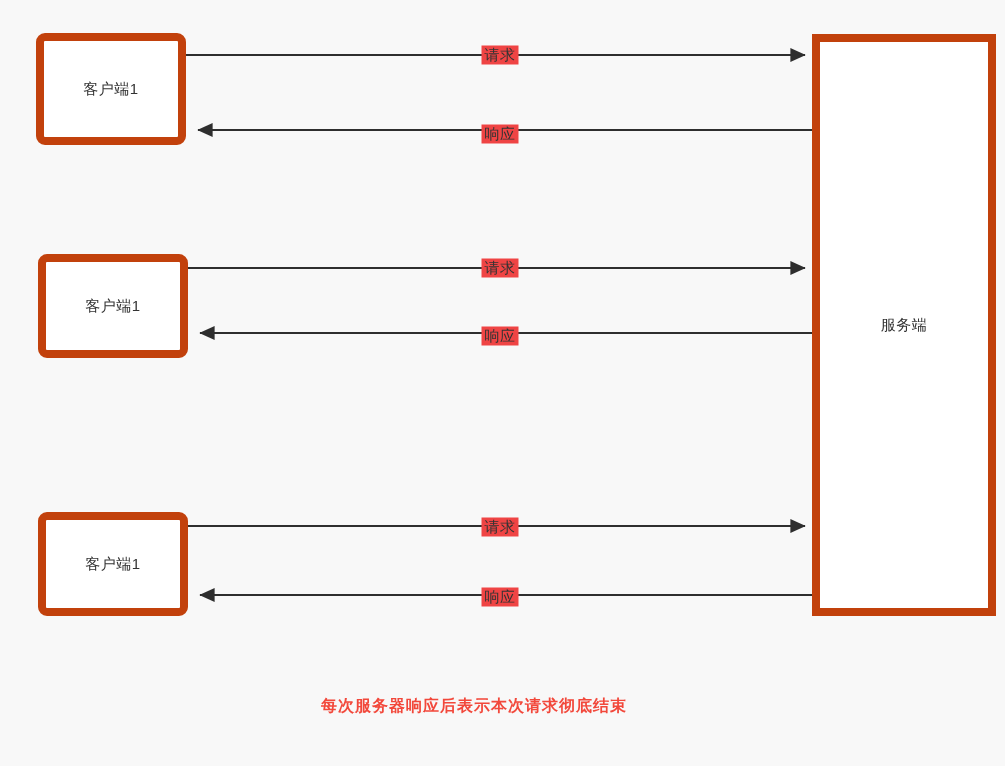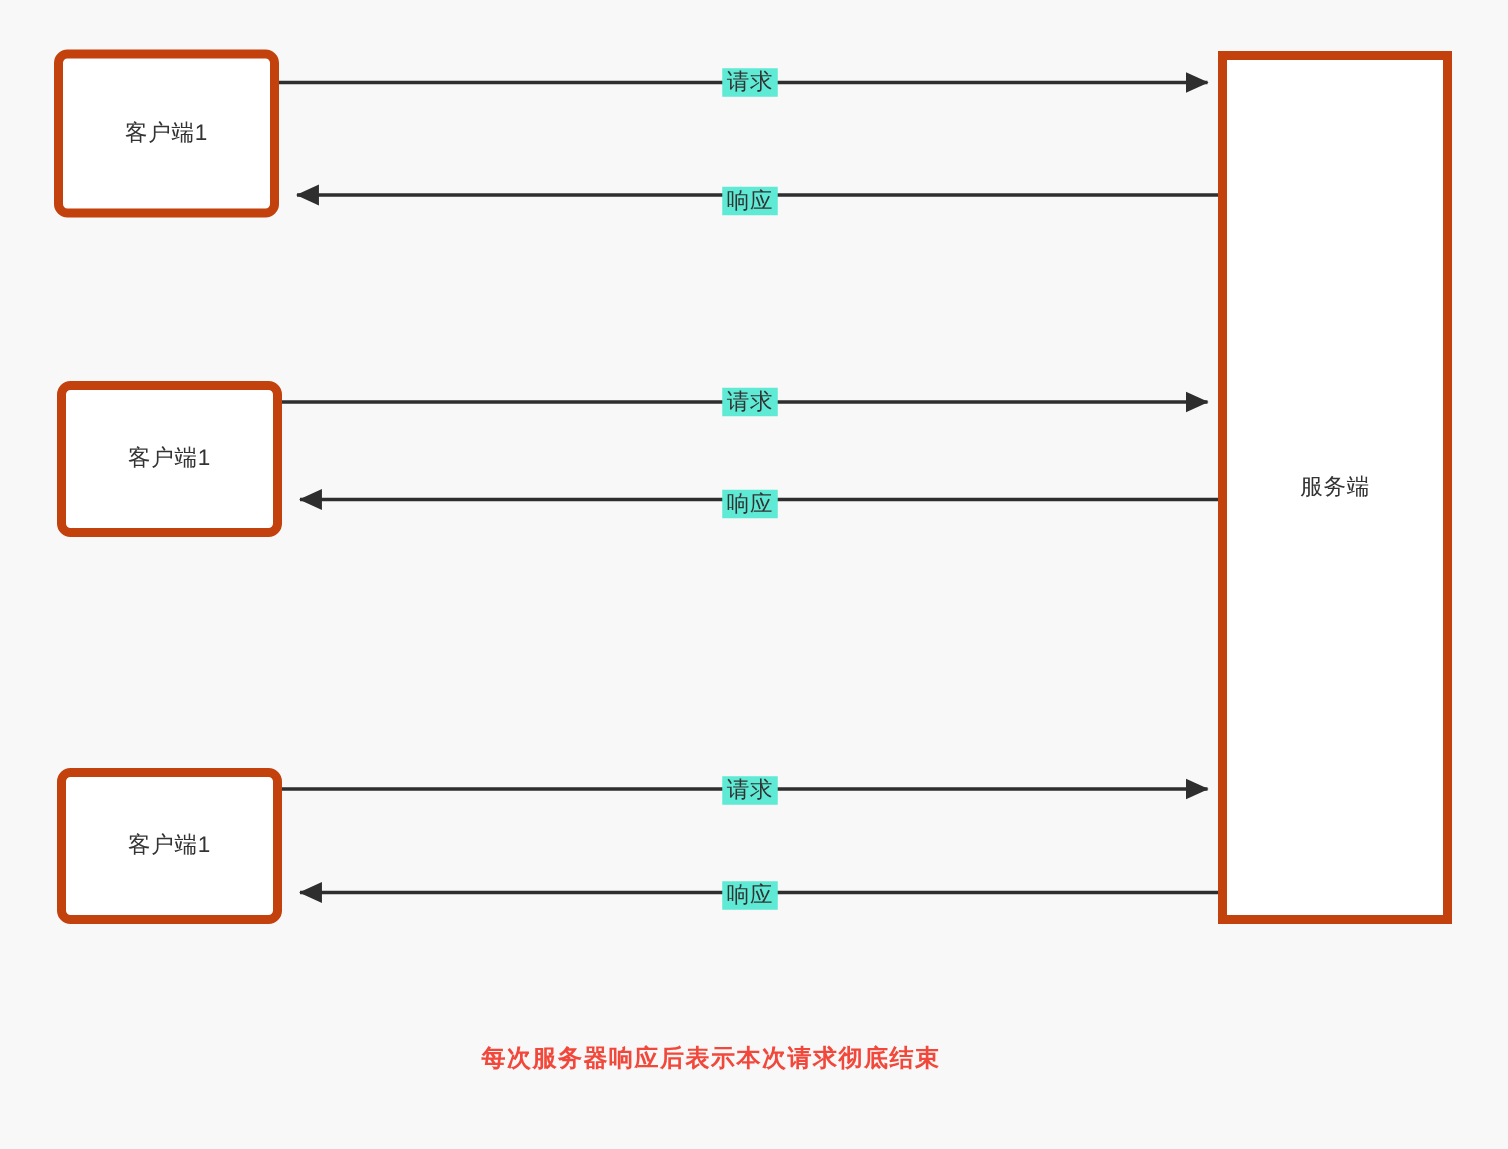--- a/index.html
+++ b/index.html
@@ -55,7 +55,7 @@
     position: absolute;
     font-size: 15px;
     color: #333333;
-    background: #5eead4;
+    background: #ef4444;
     padding: 0 3px;
     transform: translate(-50%, -50%);
     white-space: nowrap;

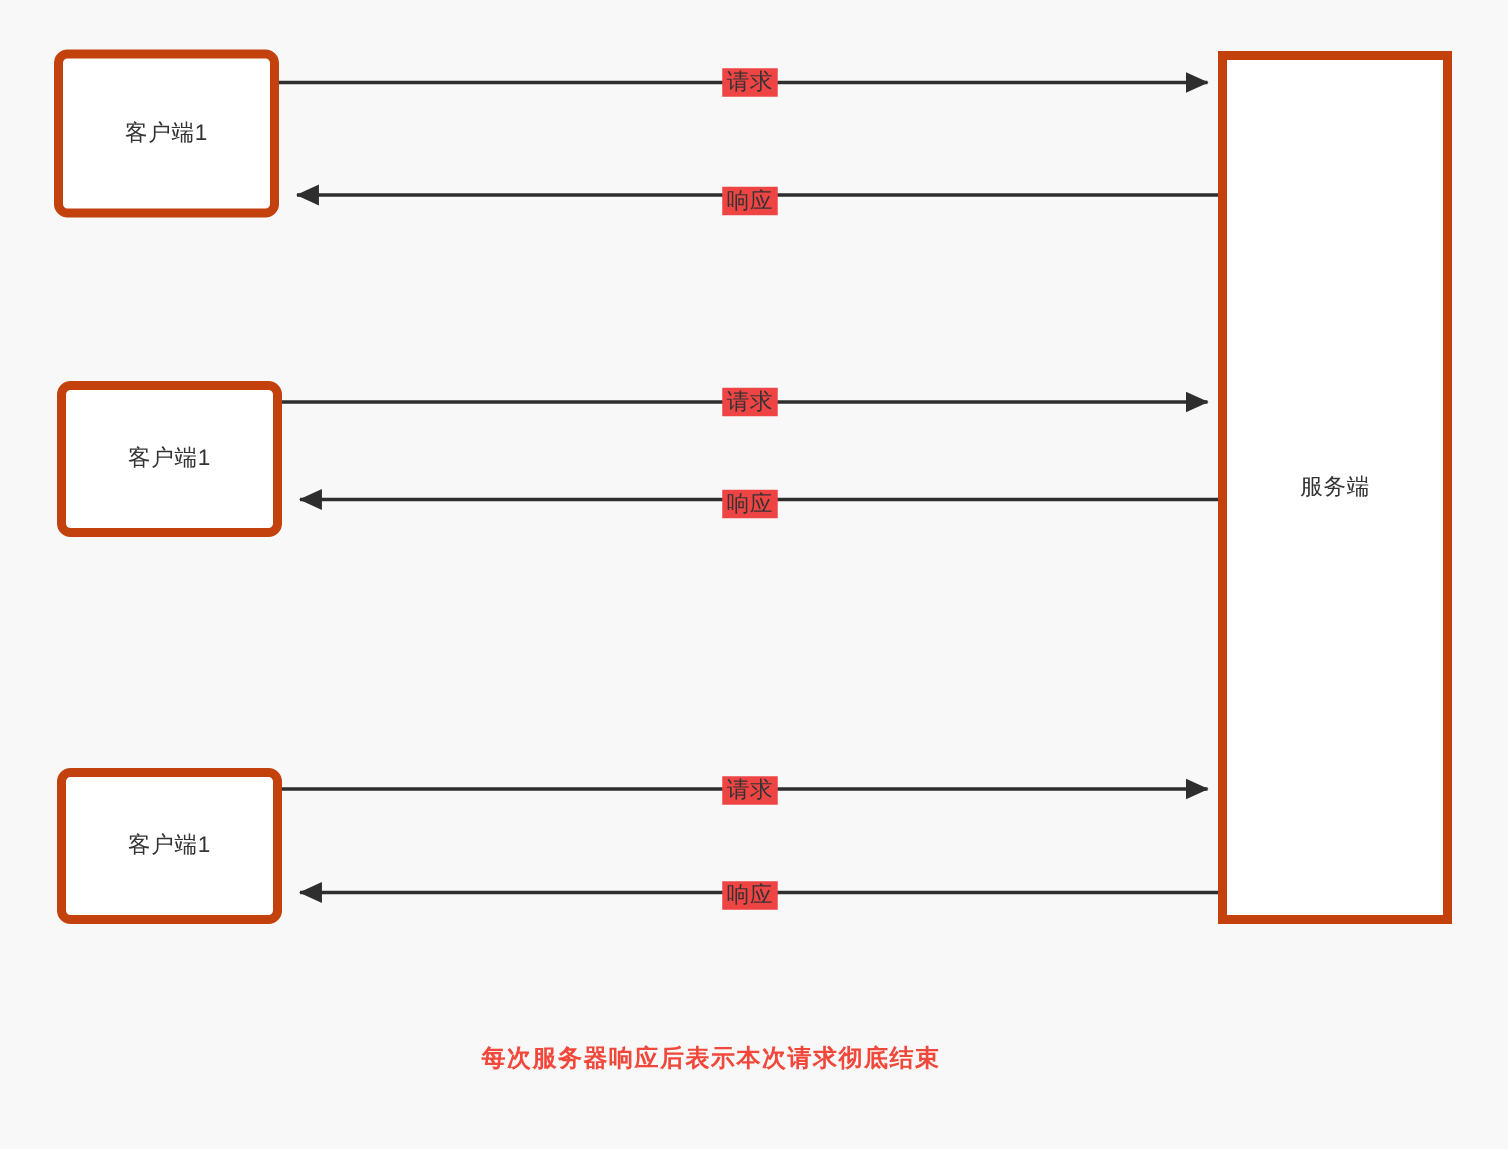--- a/index.html
+++ b/index.html
@@ -32,7 +32,7 @@
     position: absolute;
     box-sizing: border-box;
     background: #ffffff;
-    border: 6px solid #c2410c;
+    border: 8px solid #c2410c;
     display: flex;
     align-items: center;
     justify-content: center;

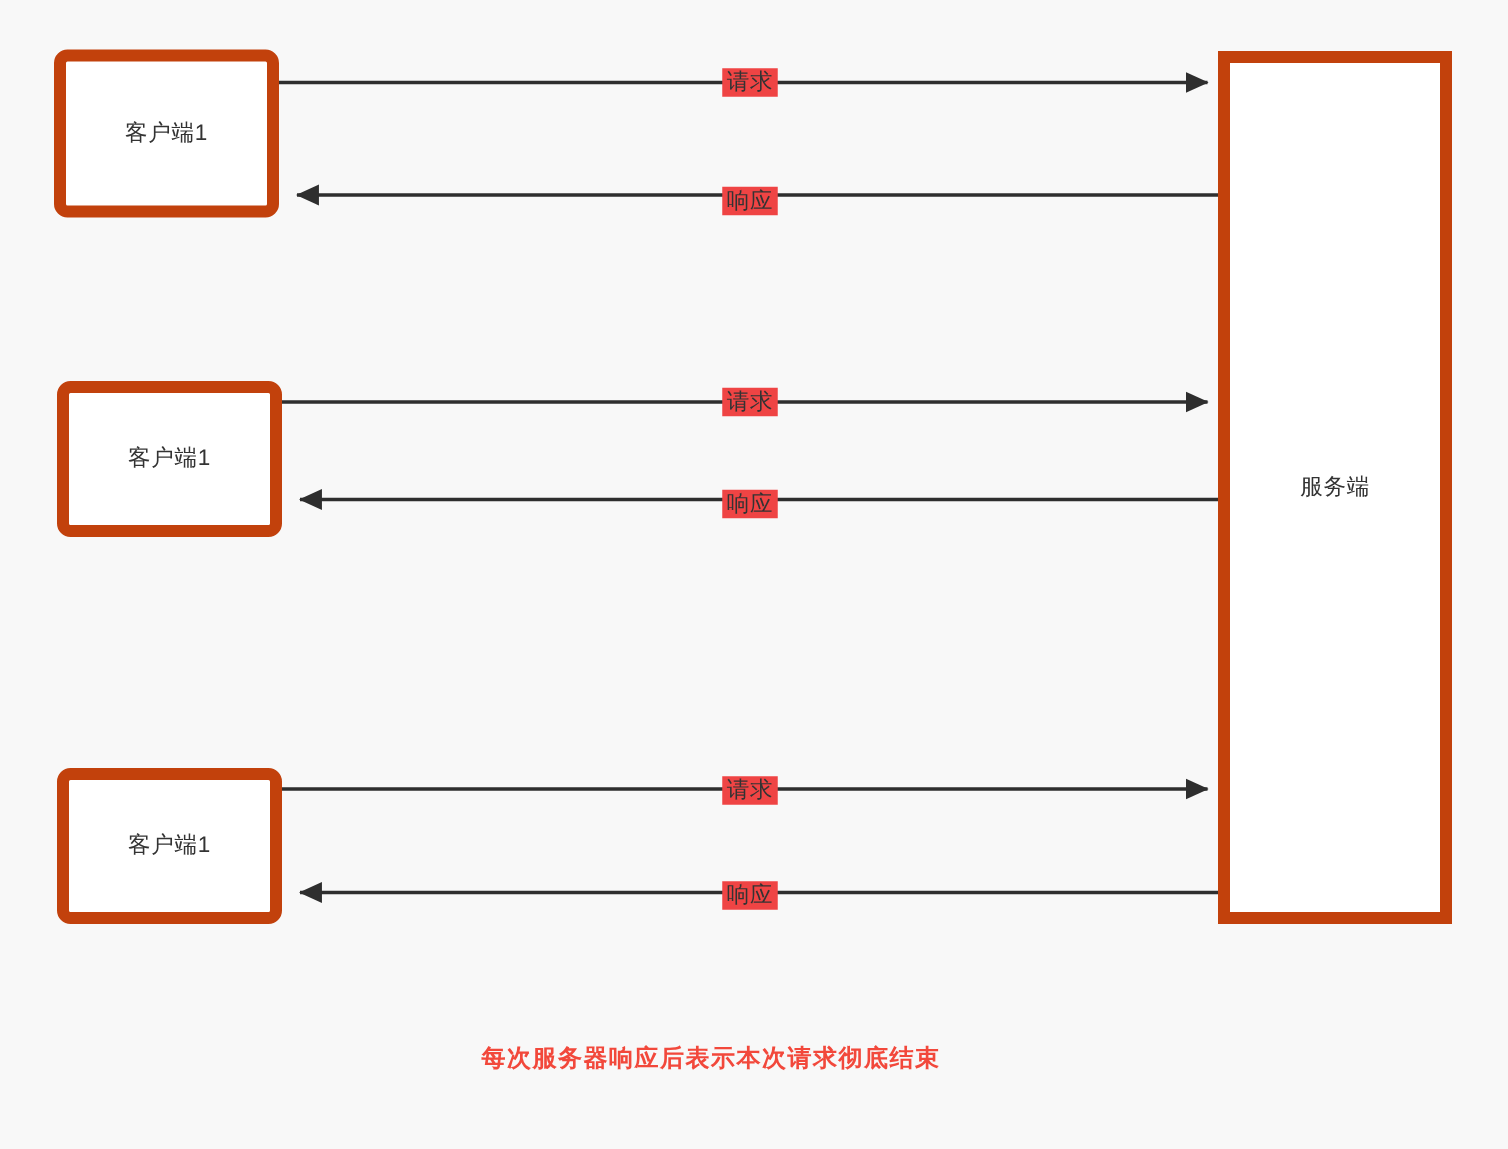--- a/index.html
+++ b/index.html
@@ -110,7 +110,7 @@
     <span class="node-label">客户端1</span>
   </div>
 
-  <div class="node-box square" style="left:812px; top:34px; width:156px; height:582px;">
+  <div class="node-box square" style="left:812px; top:34px; width:184px; height:582px;">
     <span class="node-label">服务端</span>
   </div>
 

